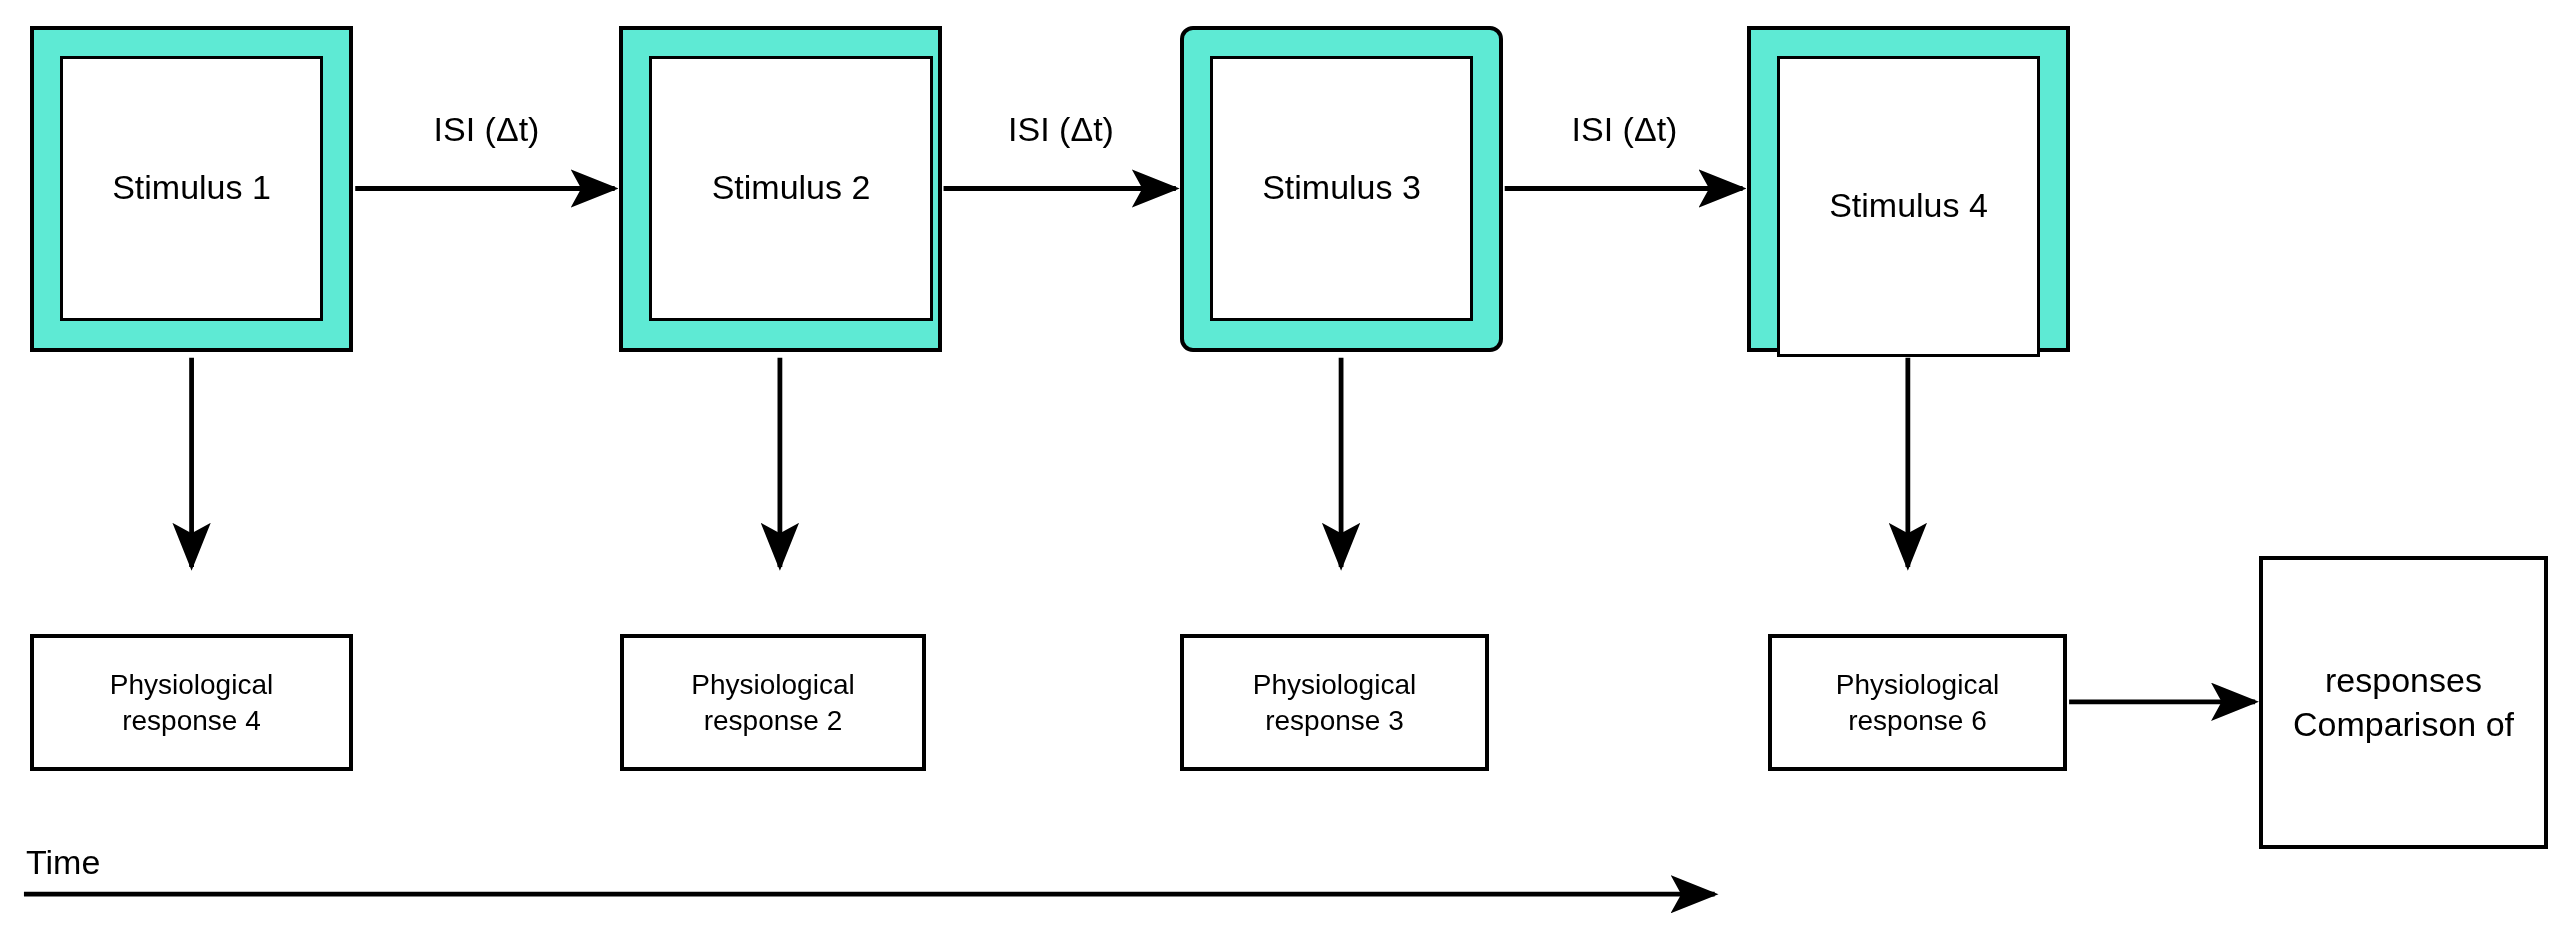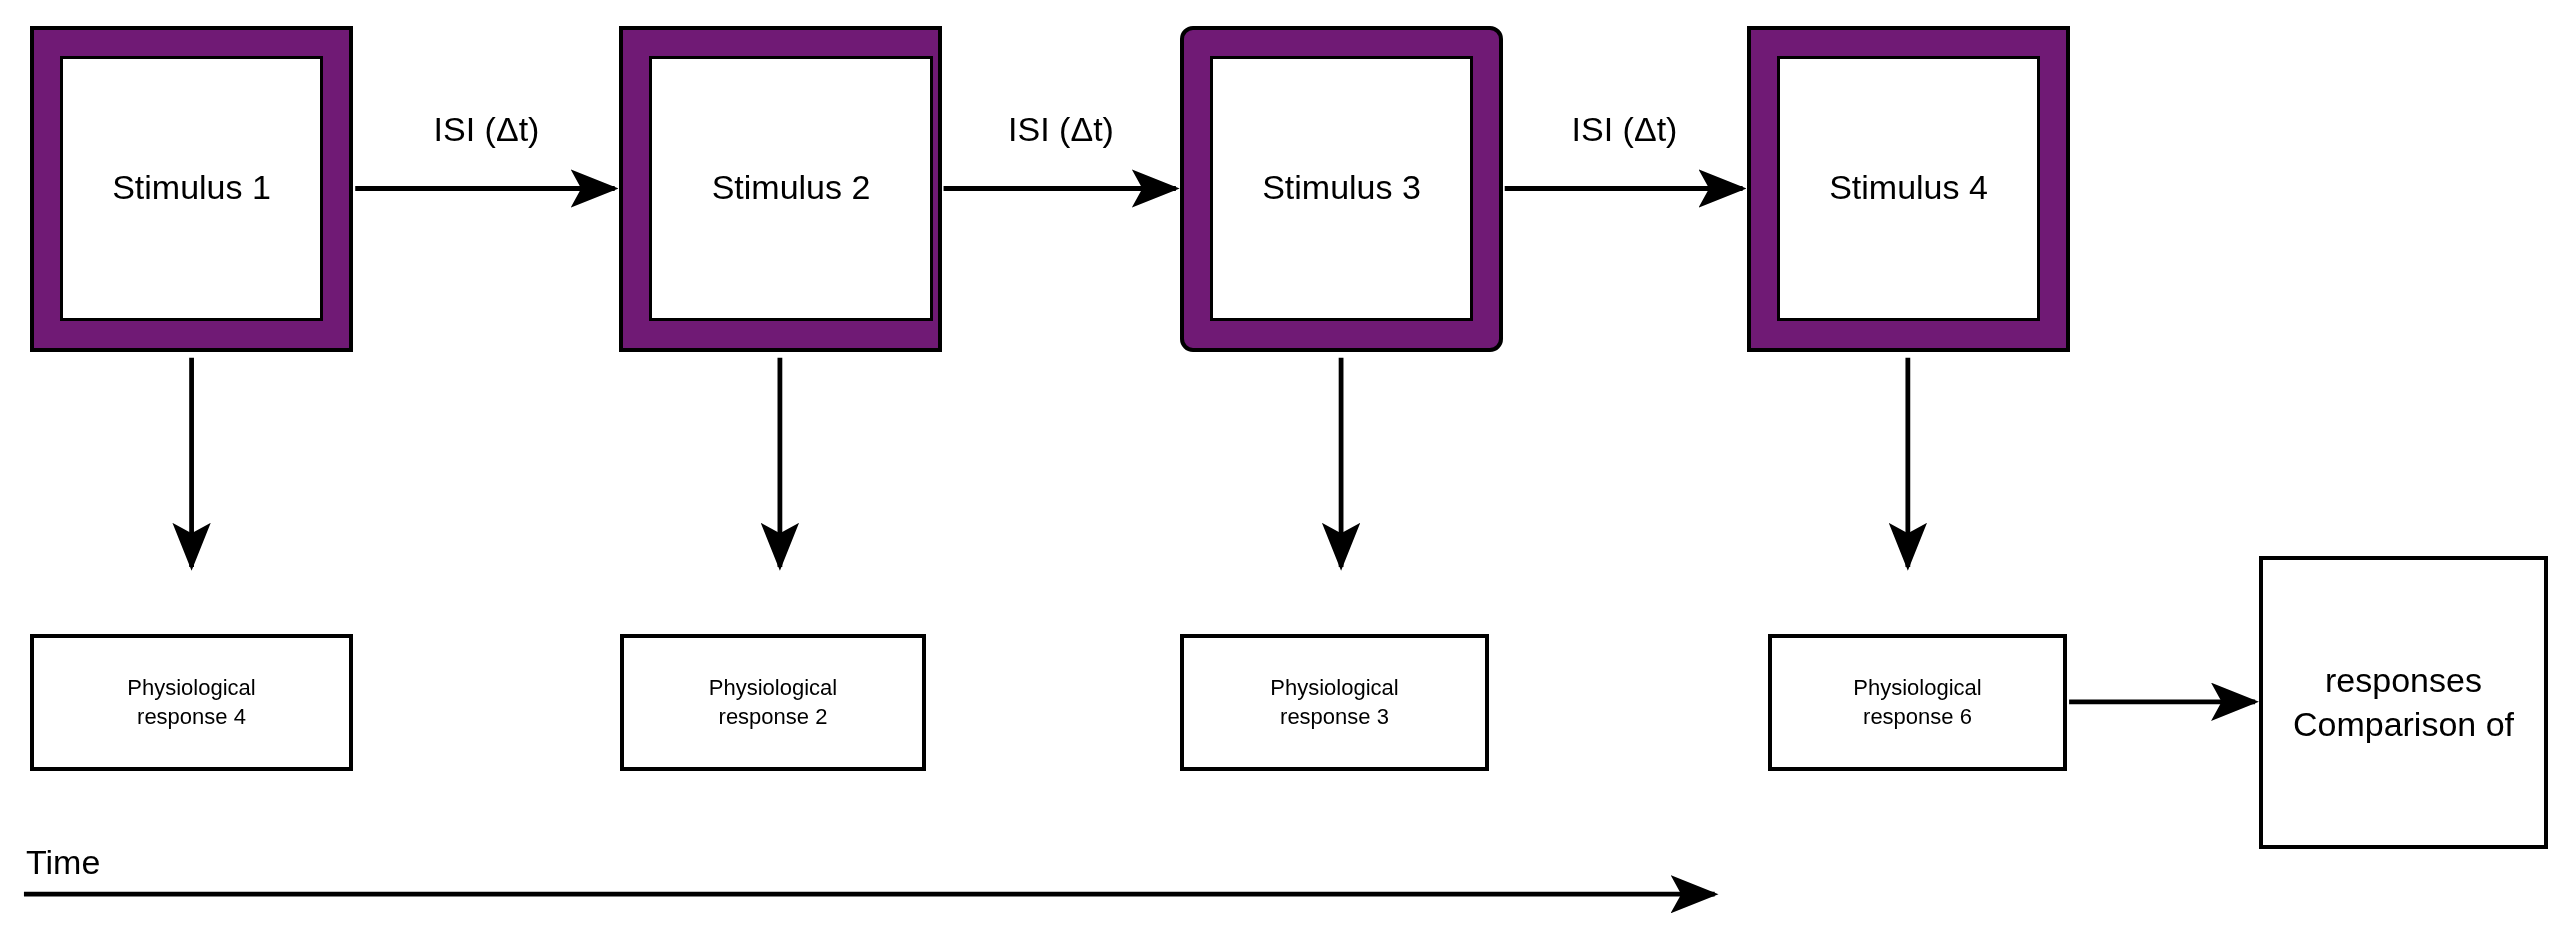--- a/index.html
+++ b/index.html
@@ -20,7 +20,7 @@
     position: absolute;
     box-sizing: border-box;
     border: 4px solid #000000;
-    background: #701a75;
+    background: #5eead4;
   }
   .stim-inner {
     position: absolute;

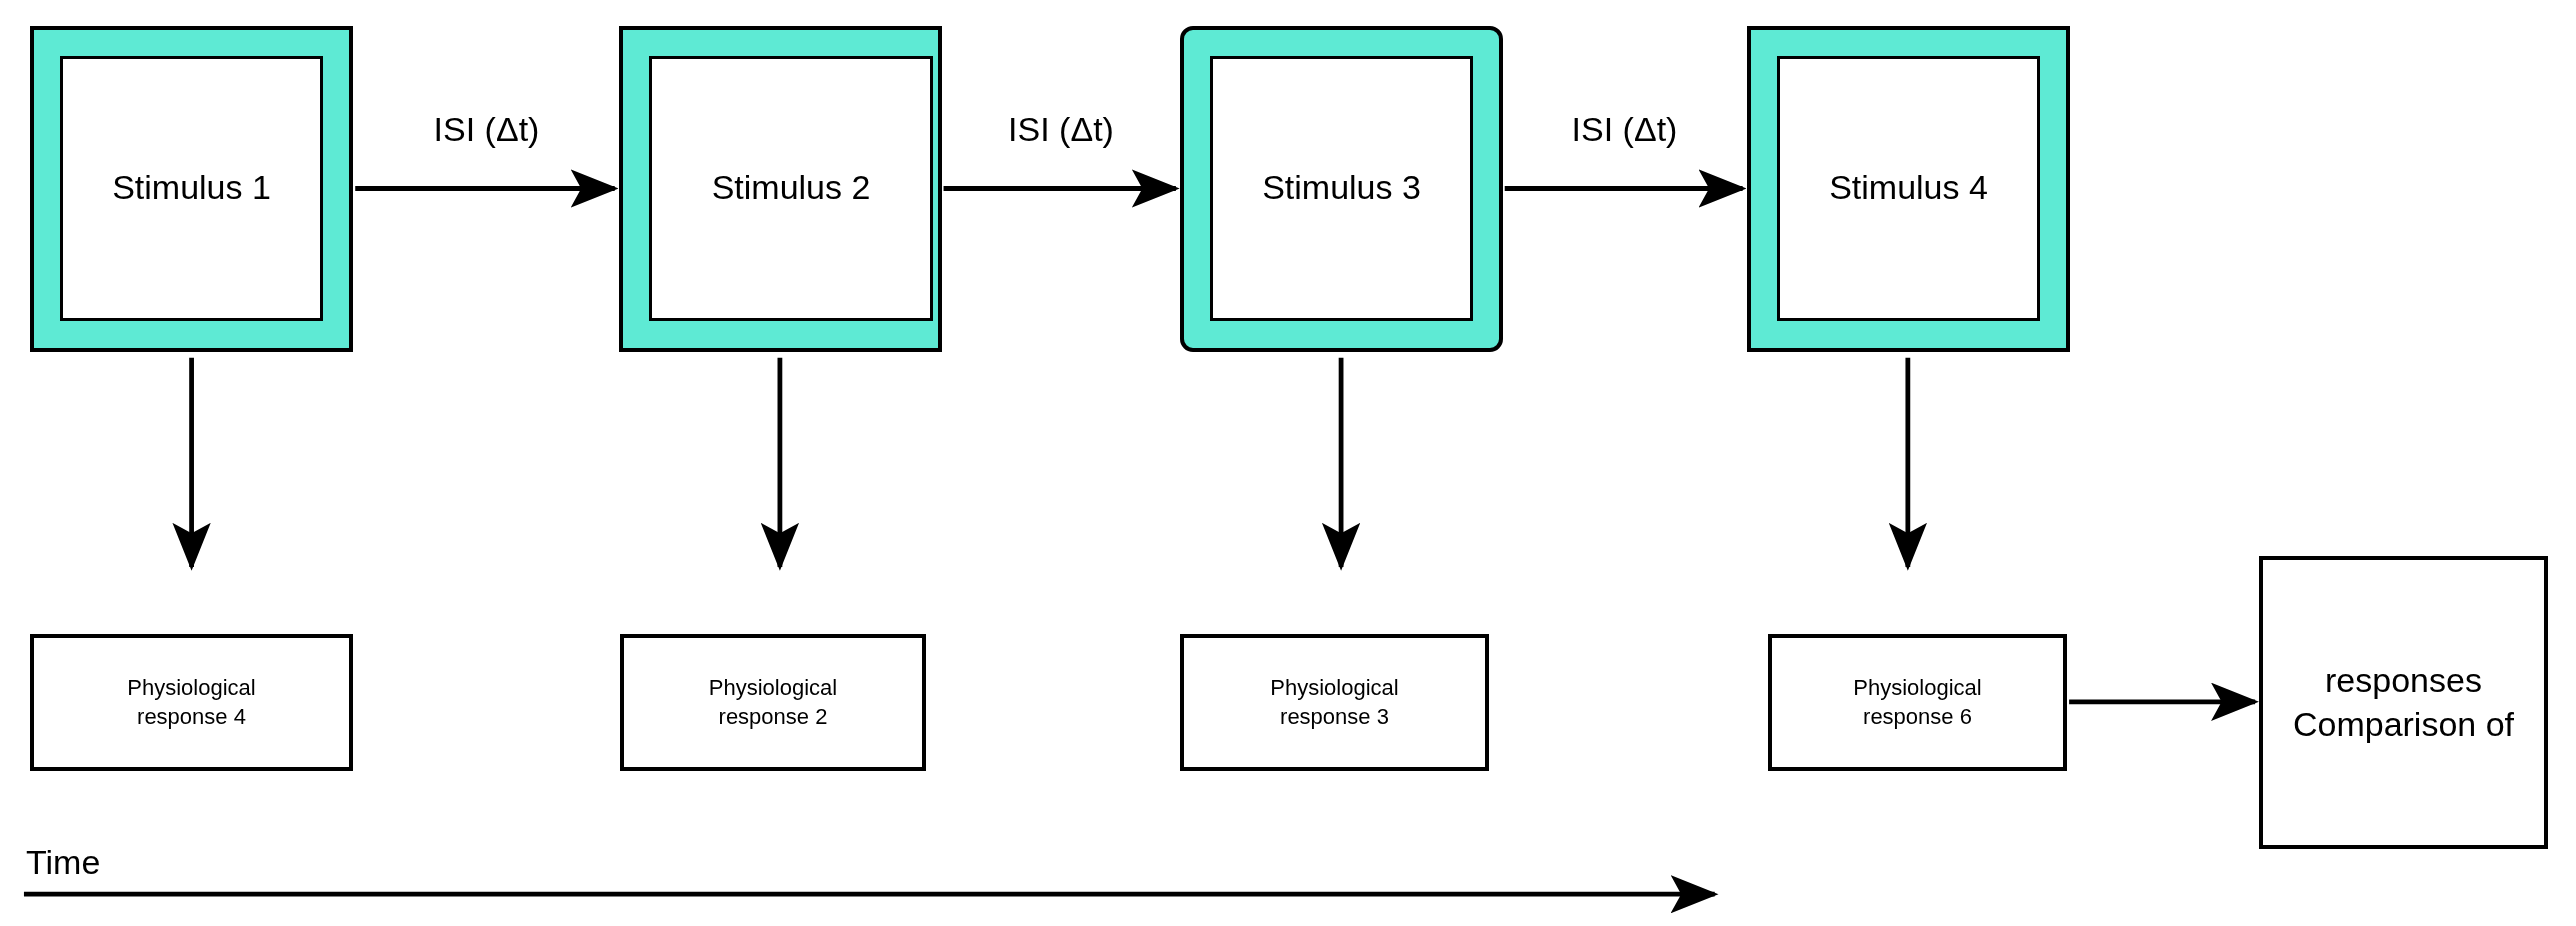--- a/index.html
+++ b/index.html
@@ -112,7 +112,7 @@
   </div>
 
   <div class="stim-outer" style="left:1747px; top:25.5px; width:323px; height:326px;">
-    <div class="stim-inner" style="left:26px; top:26px; width:263px; height:265px;">
+    <div class="stim-inner" style="left:26px; top:26px; width:263px; height:301px;">
       <span class="stim-label">Stimulus 4</span>
     </div>
   </div>

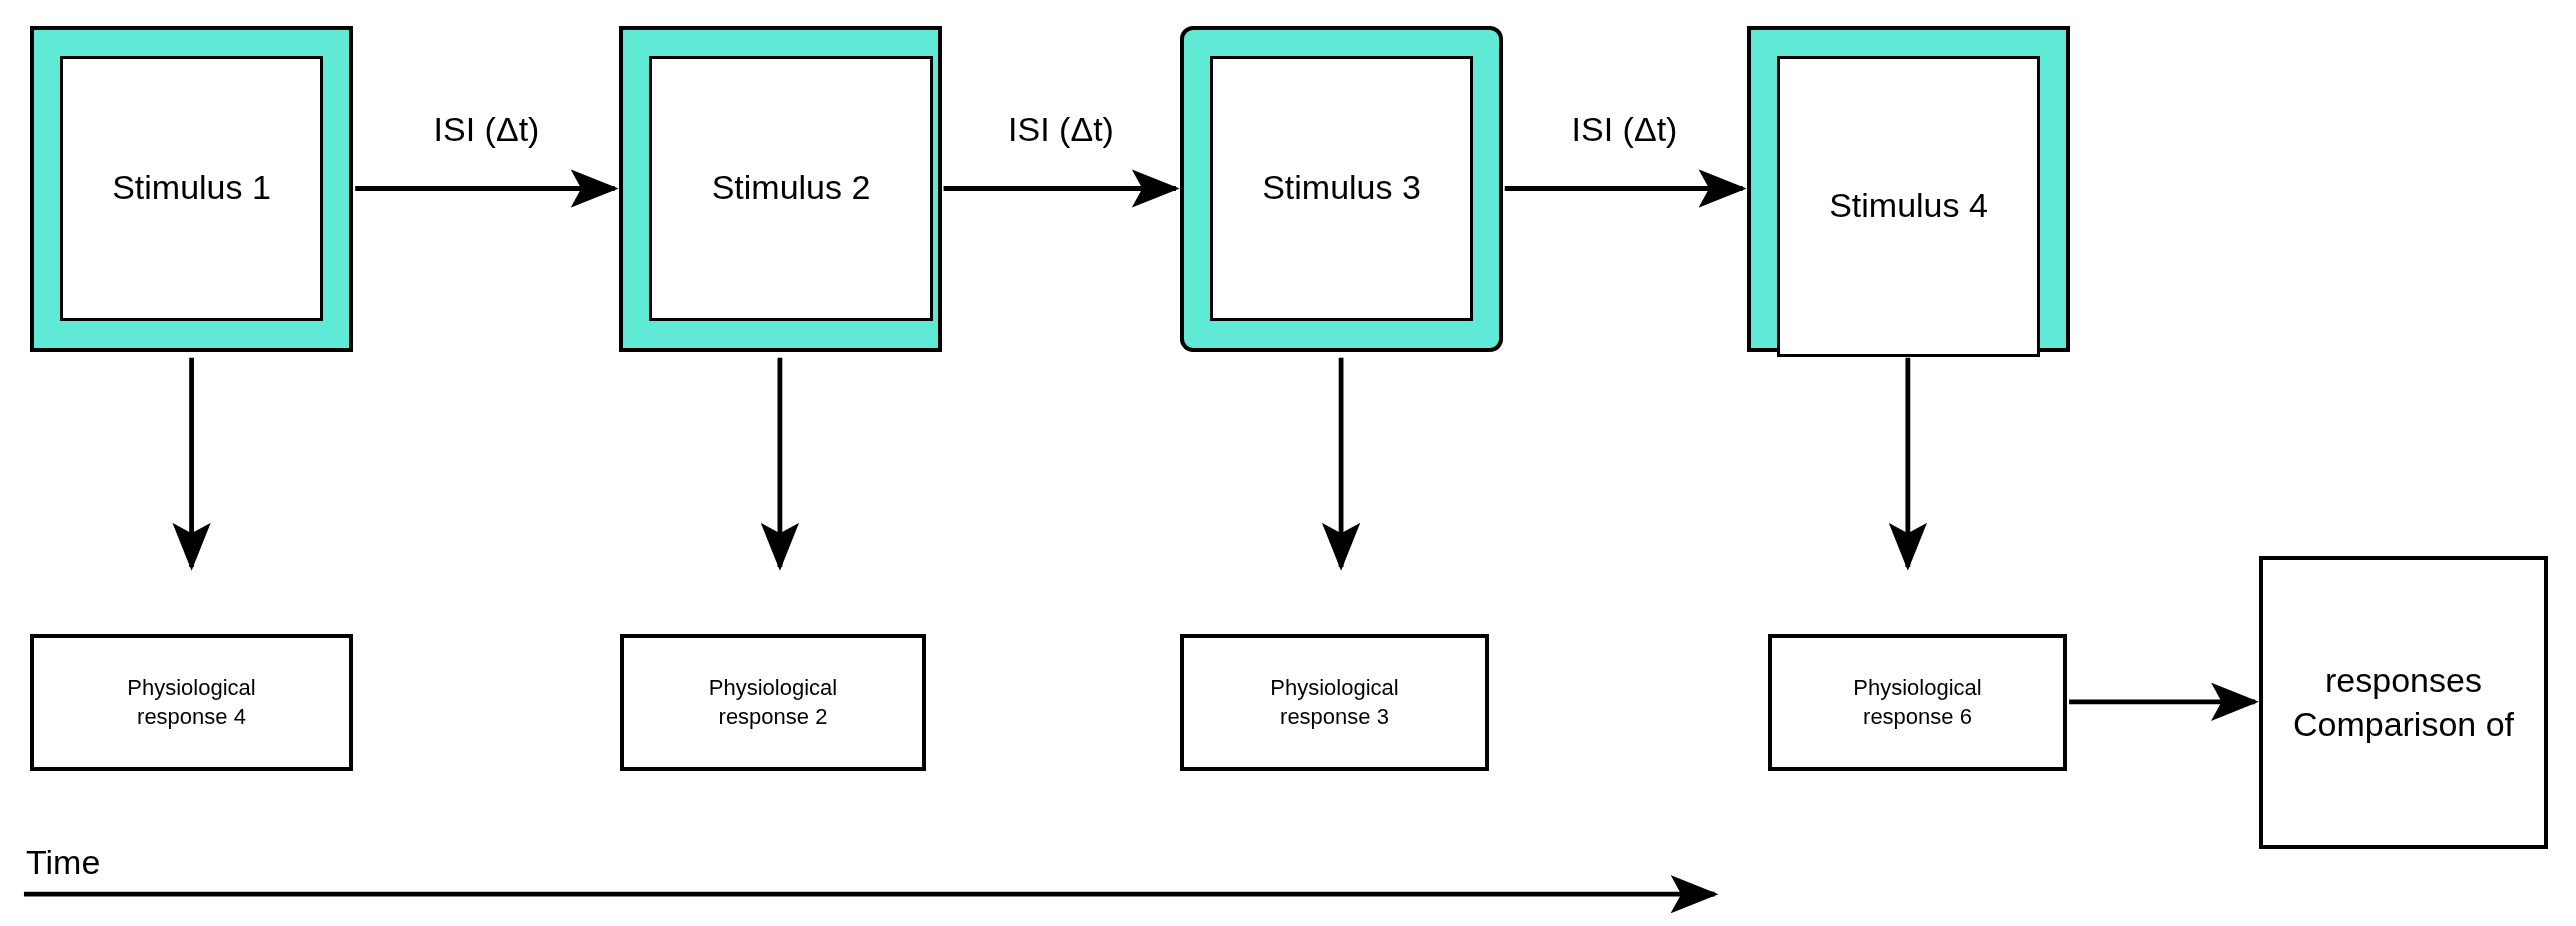--- a/index.html
+++ b/index.html
@@ -47,7 +47,7 @@
     justify-content: center;
   }
   .resp-label {
-    font-size: 22px;
+    font-size: 28px;
     line-height: 1.28;
     text-align: center;
   }

